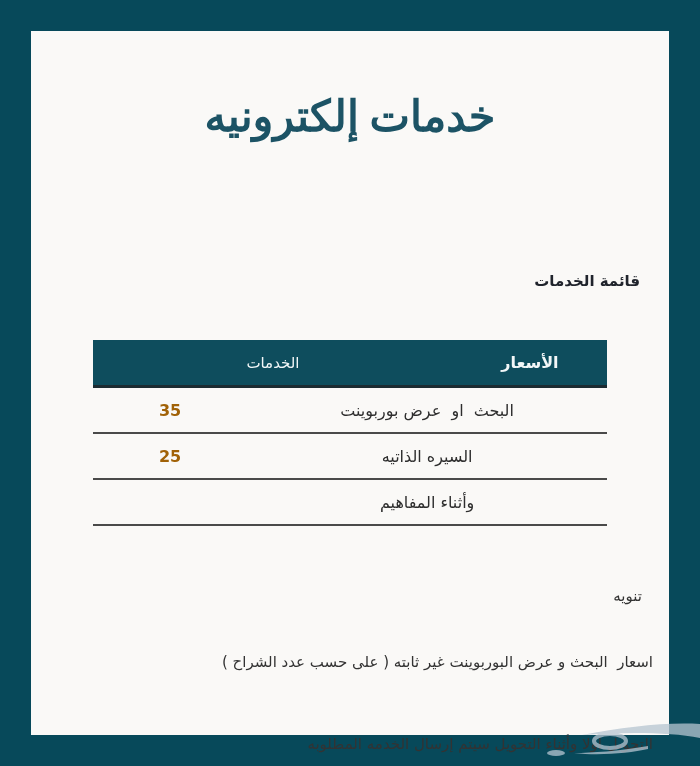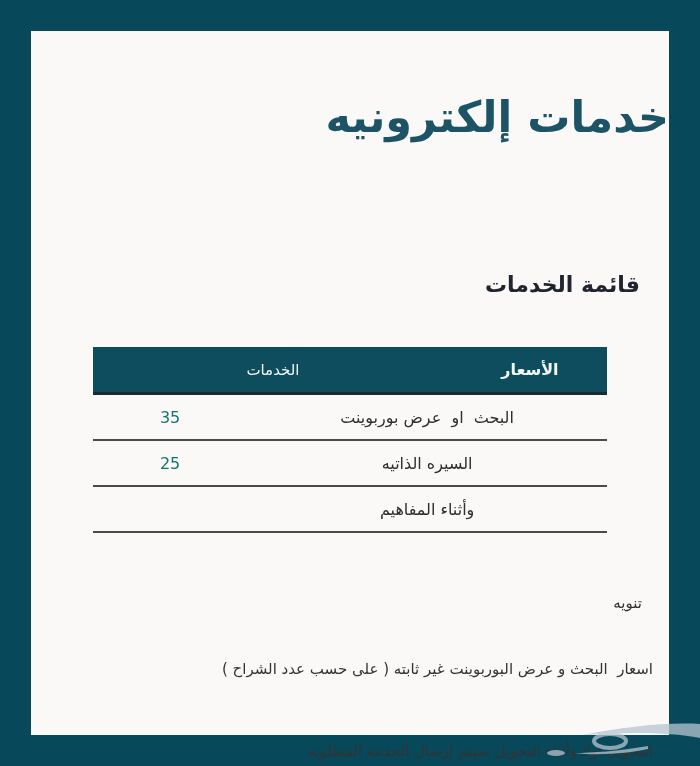--- a/index.html
+++ b/index.html
@@ -35,12 +35,13 @@
   .page-title{
     margin:0;
     padding-top:56px;
-    text-align:right;
+    text-align:center;
     font-size:43px;
     line-height:60px;
     font-weight:700;
     color:var(--title-teal);
     letter-spacing:0.5px;
+    font-family:Liberation Serif, serif;
   }
   .section-heading{
     margin:125px 29px 10px 0;

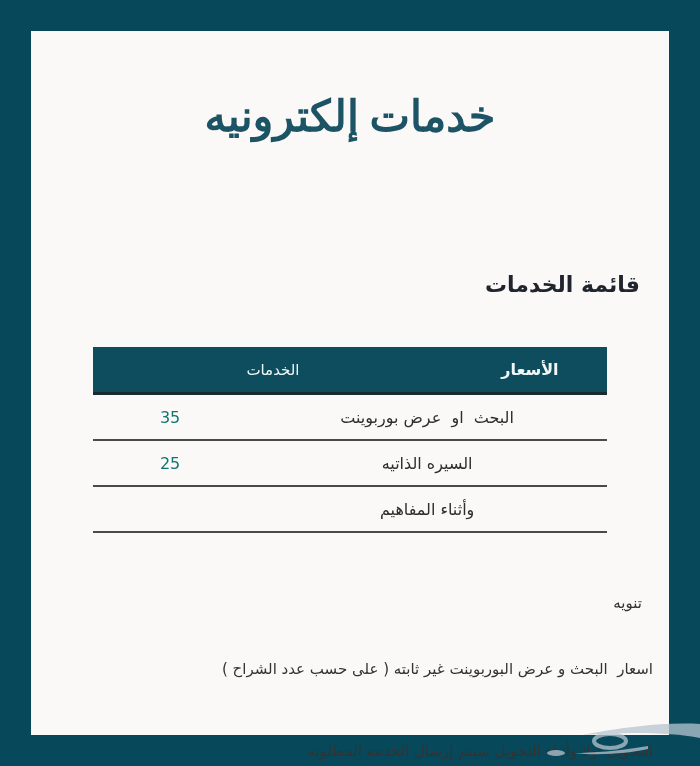--- a/index.html
+++ b/index.html
@@ -46,7 +46,7 @@
   .section-heading{
     margin:125px 29px 10px 0;
     text-align:right;
-    font-size:22px;
+    font-size:15px;
     font-weight:700;
     color:var(--heading-text);
   }

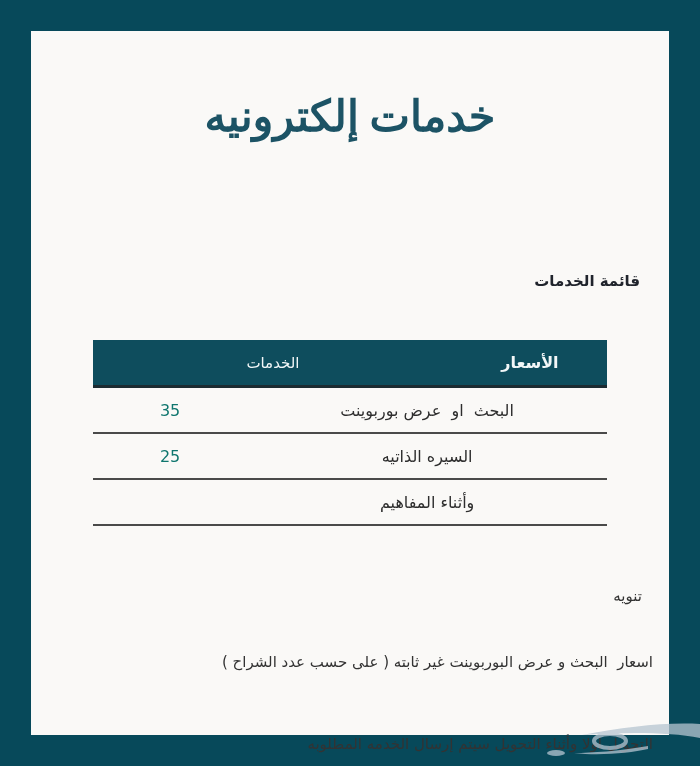--- a/index.html
+++ b/index.html
@@ -78,7 +78,7 @@
     white-space:pre-wrap;
   }
   .table-row .services{font-size:16px;color:#2e2e2e;text-align:right;}
-  .table-row .prices{font-size:16px;color:#0f766e;}
+  .table-row .prices{font-size:16px;color:#a16207;font-weight:bold;}
   .notes{
     margin:23px 27px 0 20px;
     text-align:right;

